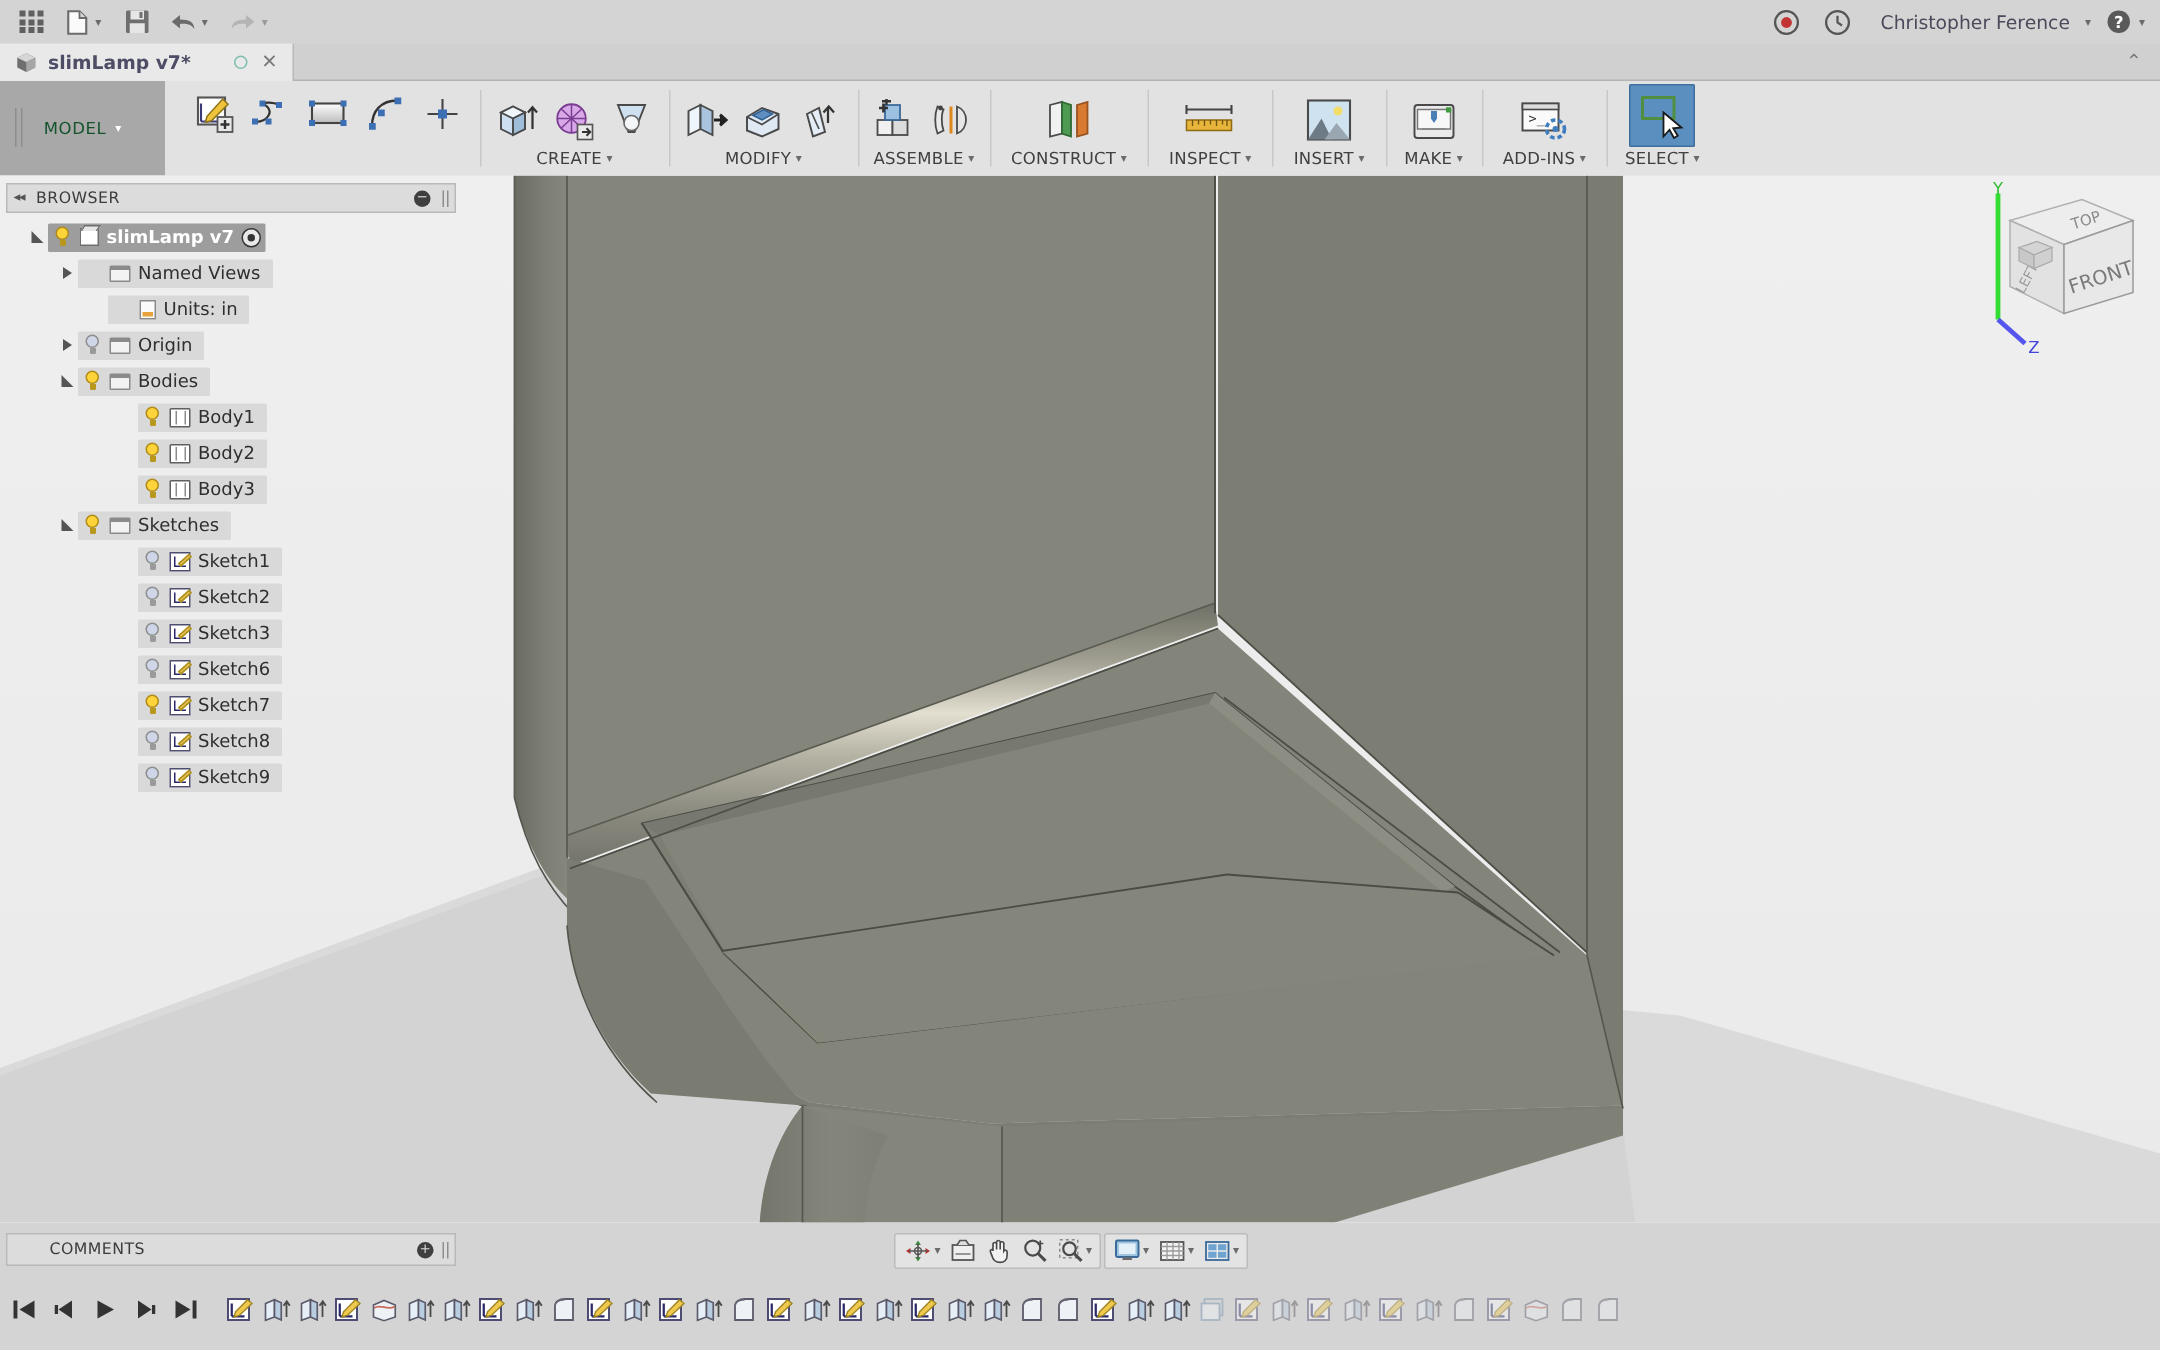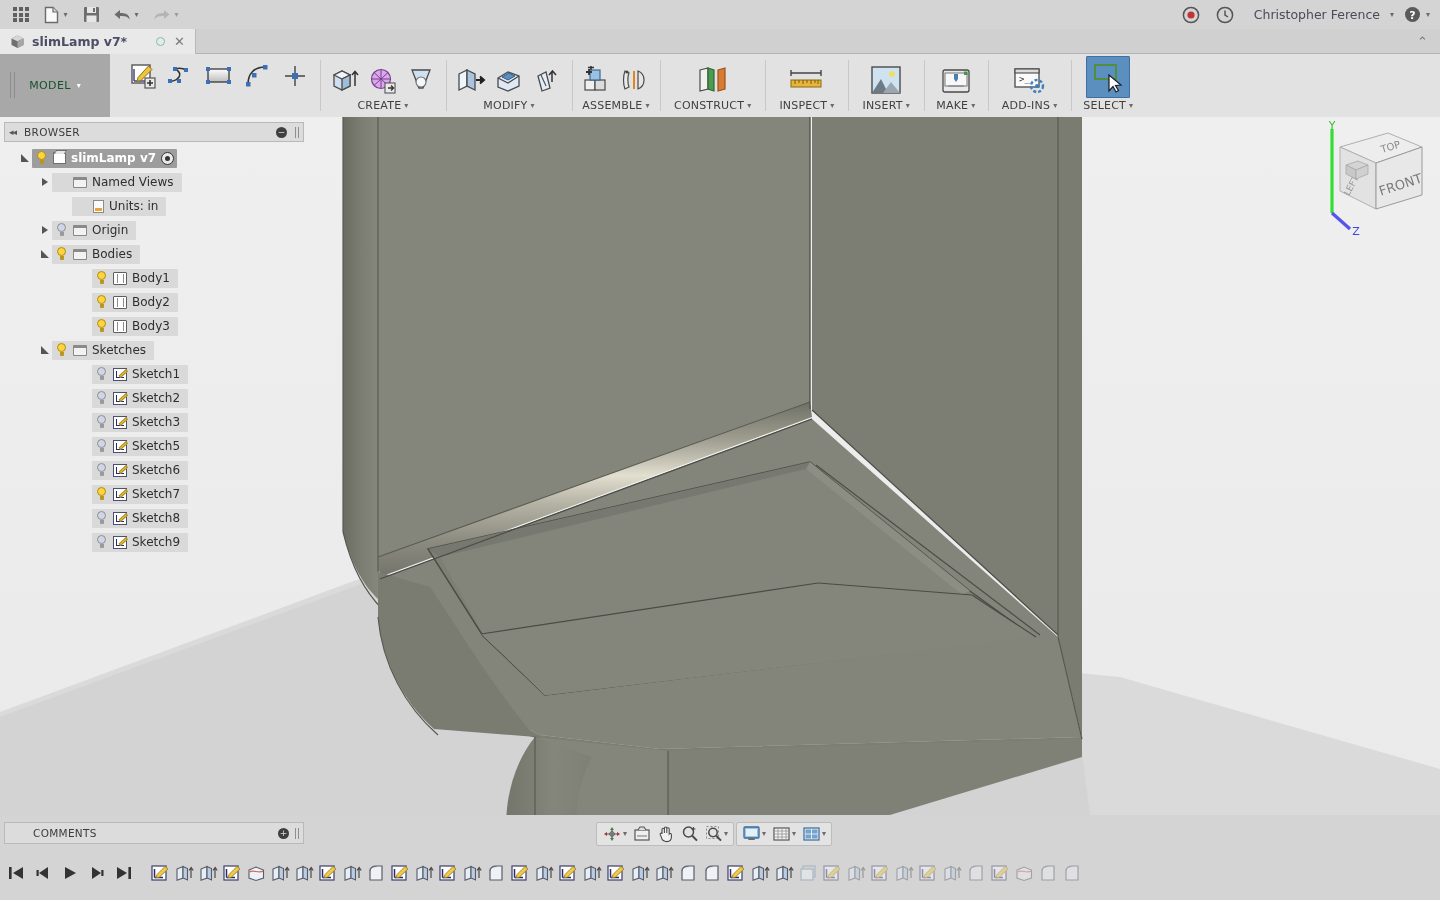--- a/index.html
+++ b/index.html
@@ -796,21 +796,6 @@
               <span class="ax"></span>
               <span class="pen"></span>
             </span>
-            <span class="tlabel">Sketch5</span>
-          </span>
-        </div>
-        <div class="trow">
-          <span style="width:74px;flex:none"></span>
-          <span class="twist"></span>
-          <span class="tchip">
-            <span class="bulb ">
-              <span class="glass"></span>
-              <span class="base"></span>
-            </span>
-            <span class="sketchicon">
-              <span class="ax"></span>
-              <span class="pen"></span>
-            </span>
             <span class="tlabel">Sketch6</span>
           </span>
         </div>

